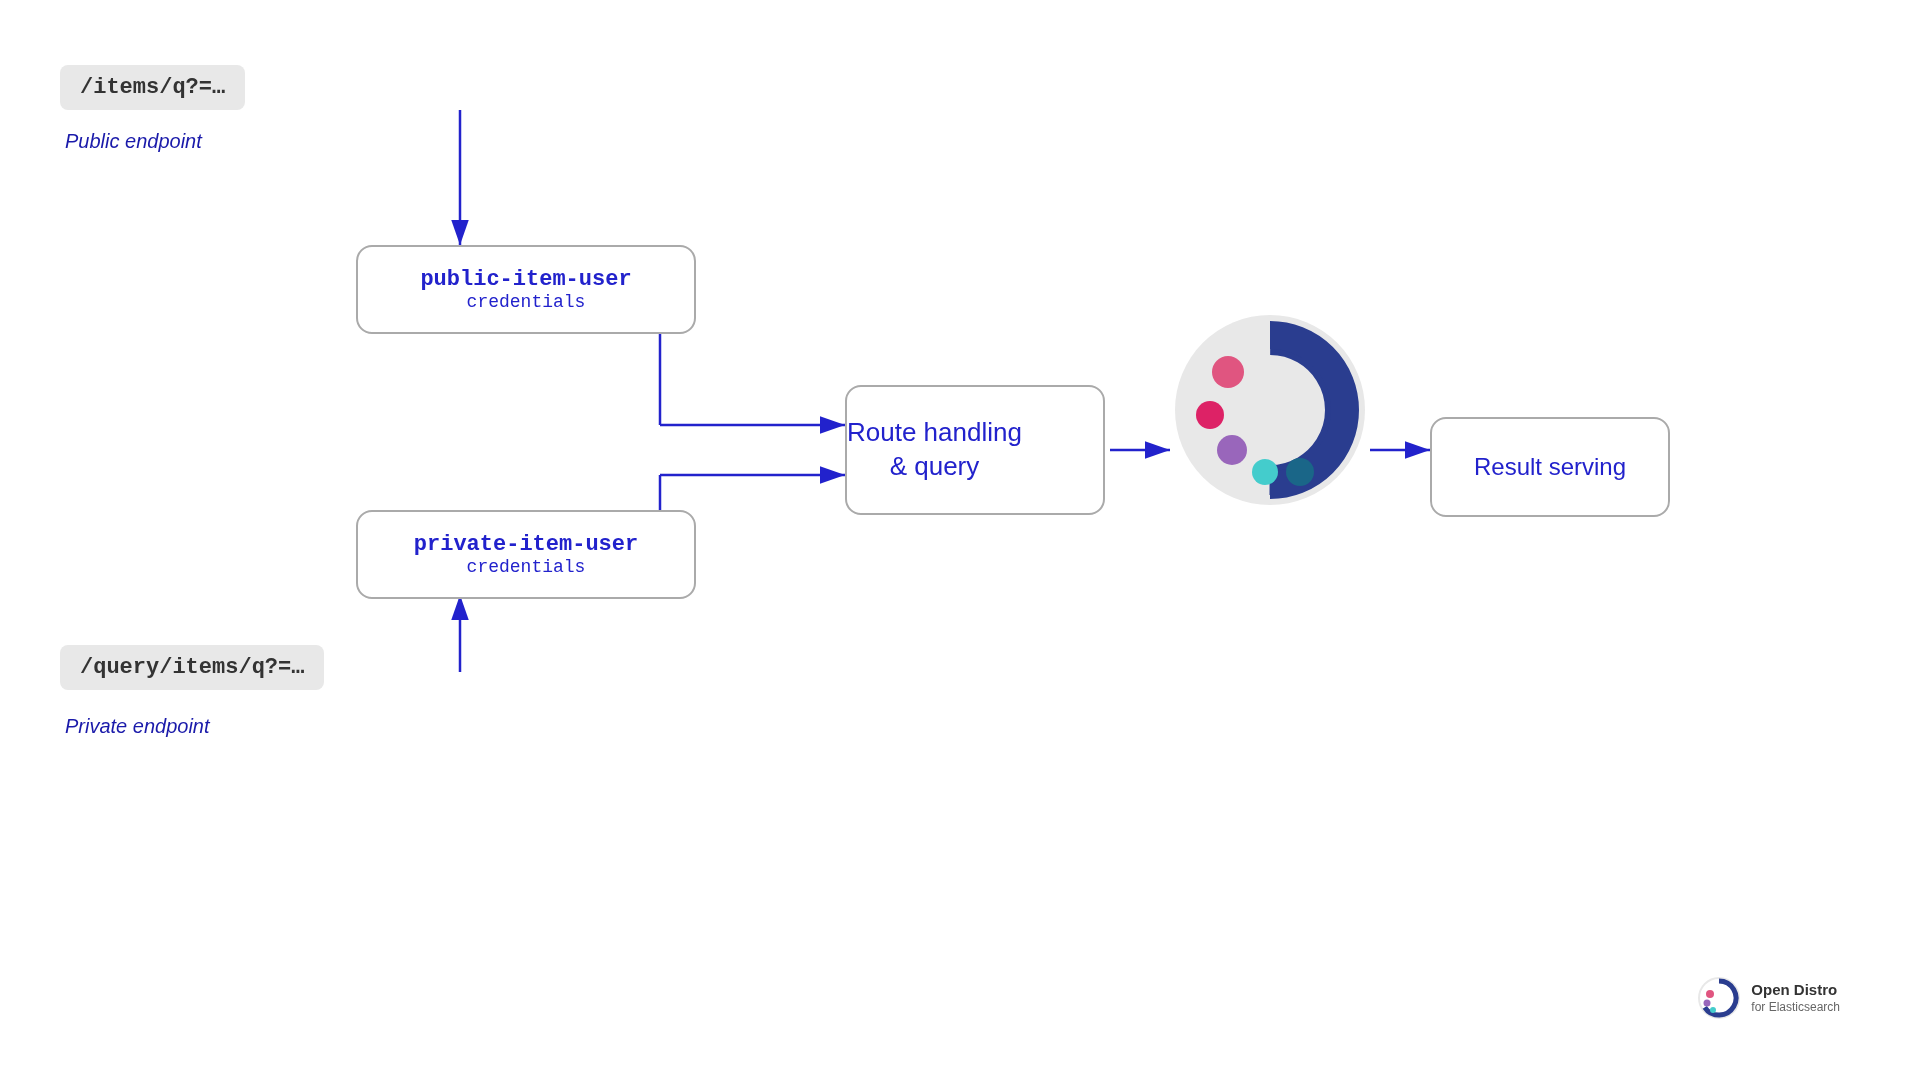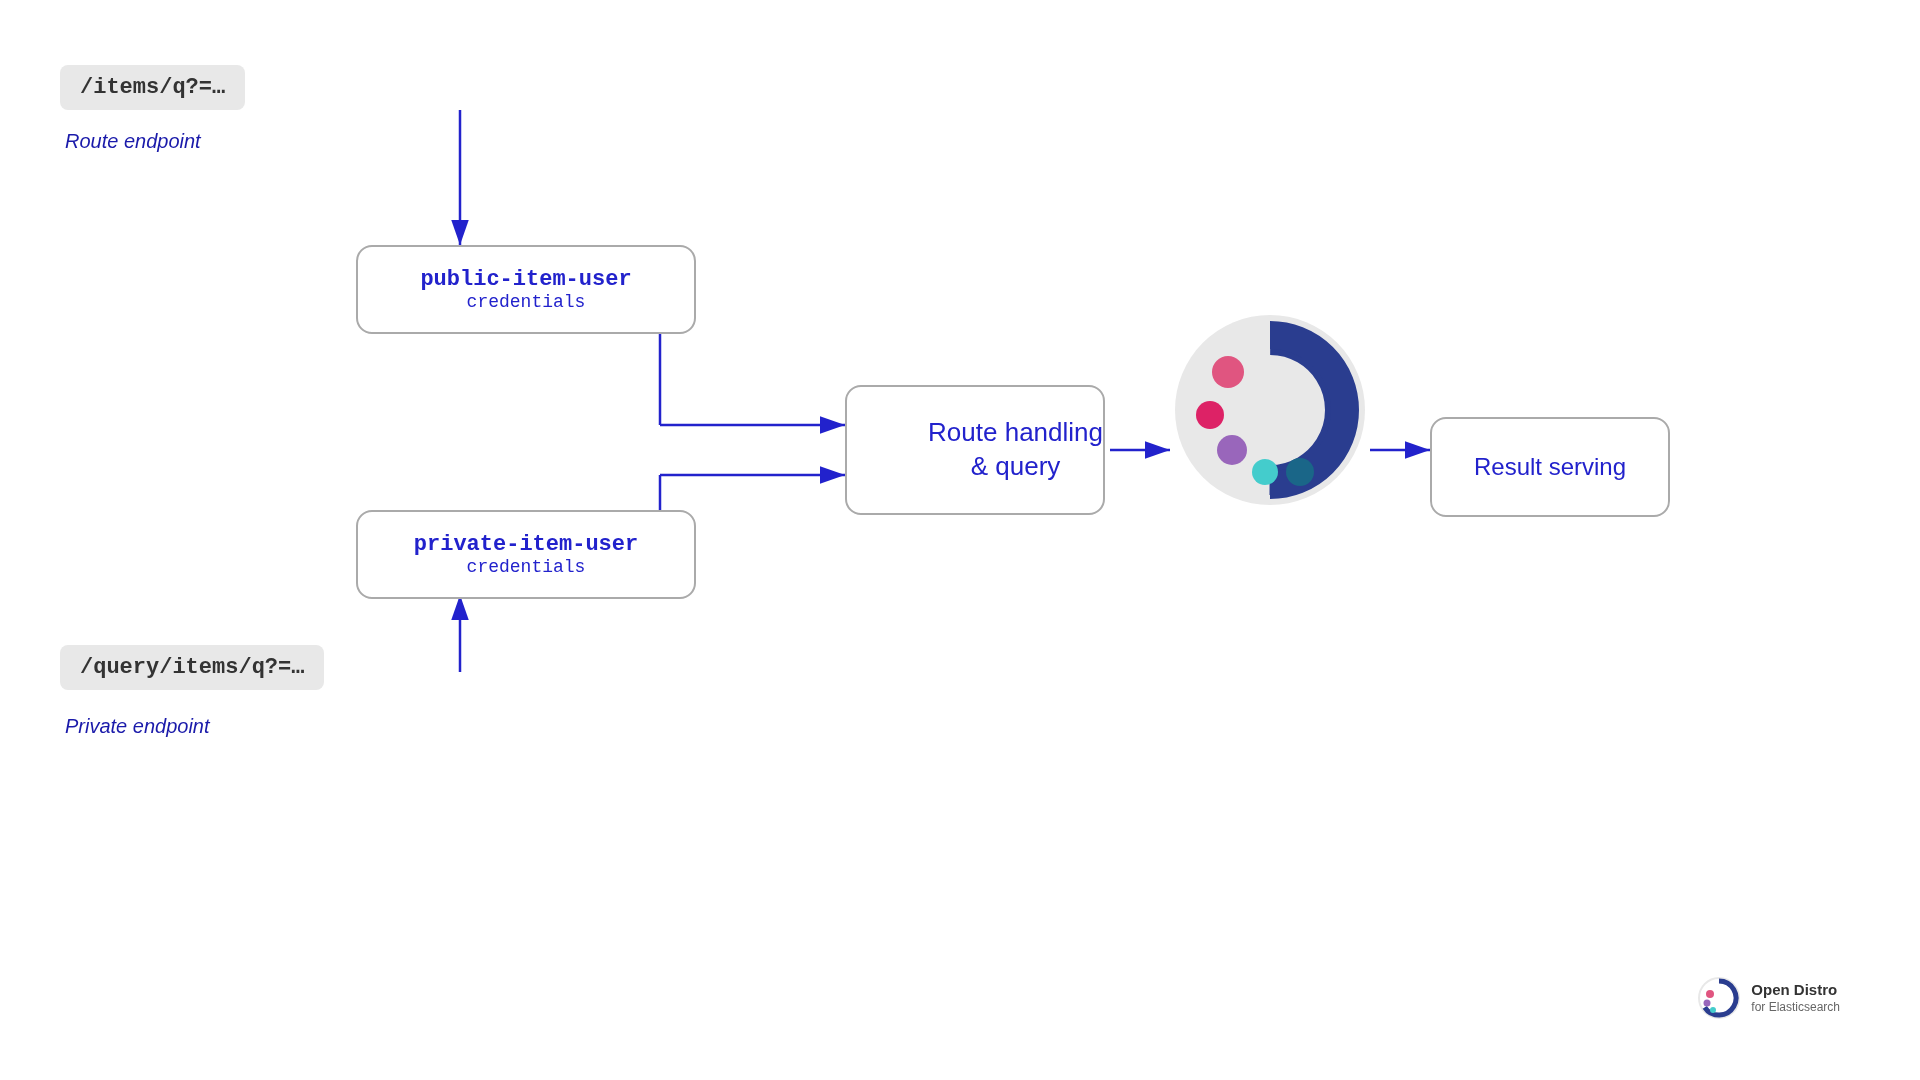--- a/index.html
+++ b/index.html
@@ -177,7 +177,7 @@
   <div class="endpoint-box" style="left: 60px; top: 65px;">
     <span>/items/q?=…</span>
   </div>
-  <div class="endpoint-label" style="left: 65px; top: 130px;">Route endpoint</div>
+  <div class="endpoint-label" style="left: 65px; top: 130px;">Public endpoint</div>
 
   <div class="cred-box" style="left: 320px; top: 245px;">
     <span class="cred-box-line1">public-item-user</span>

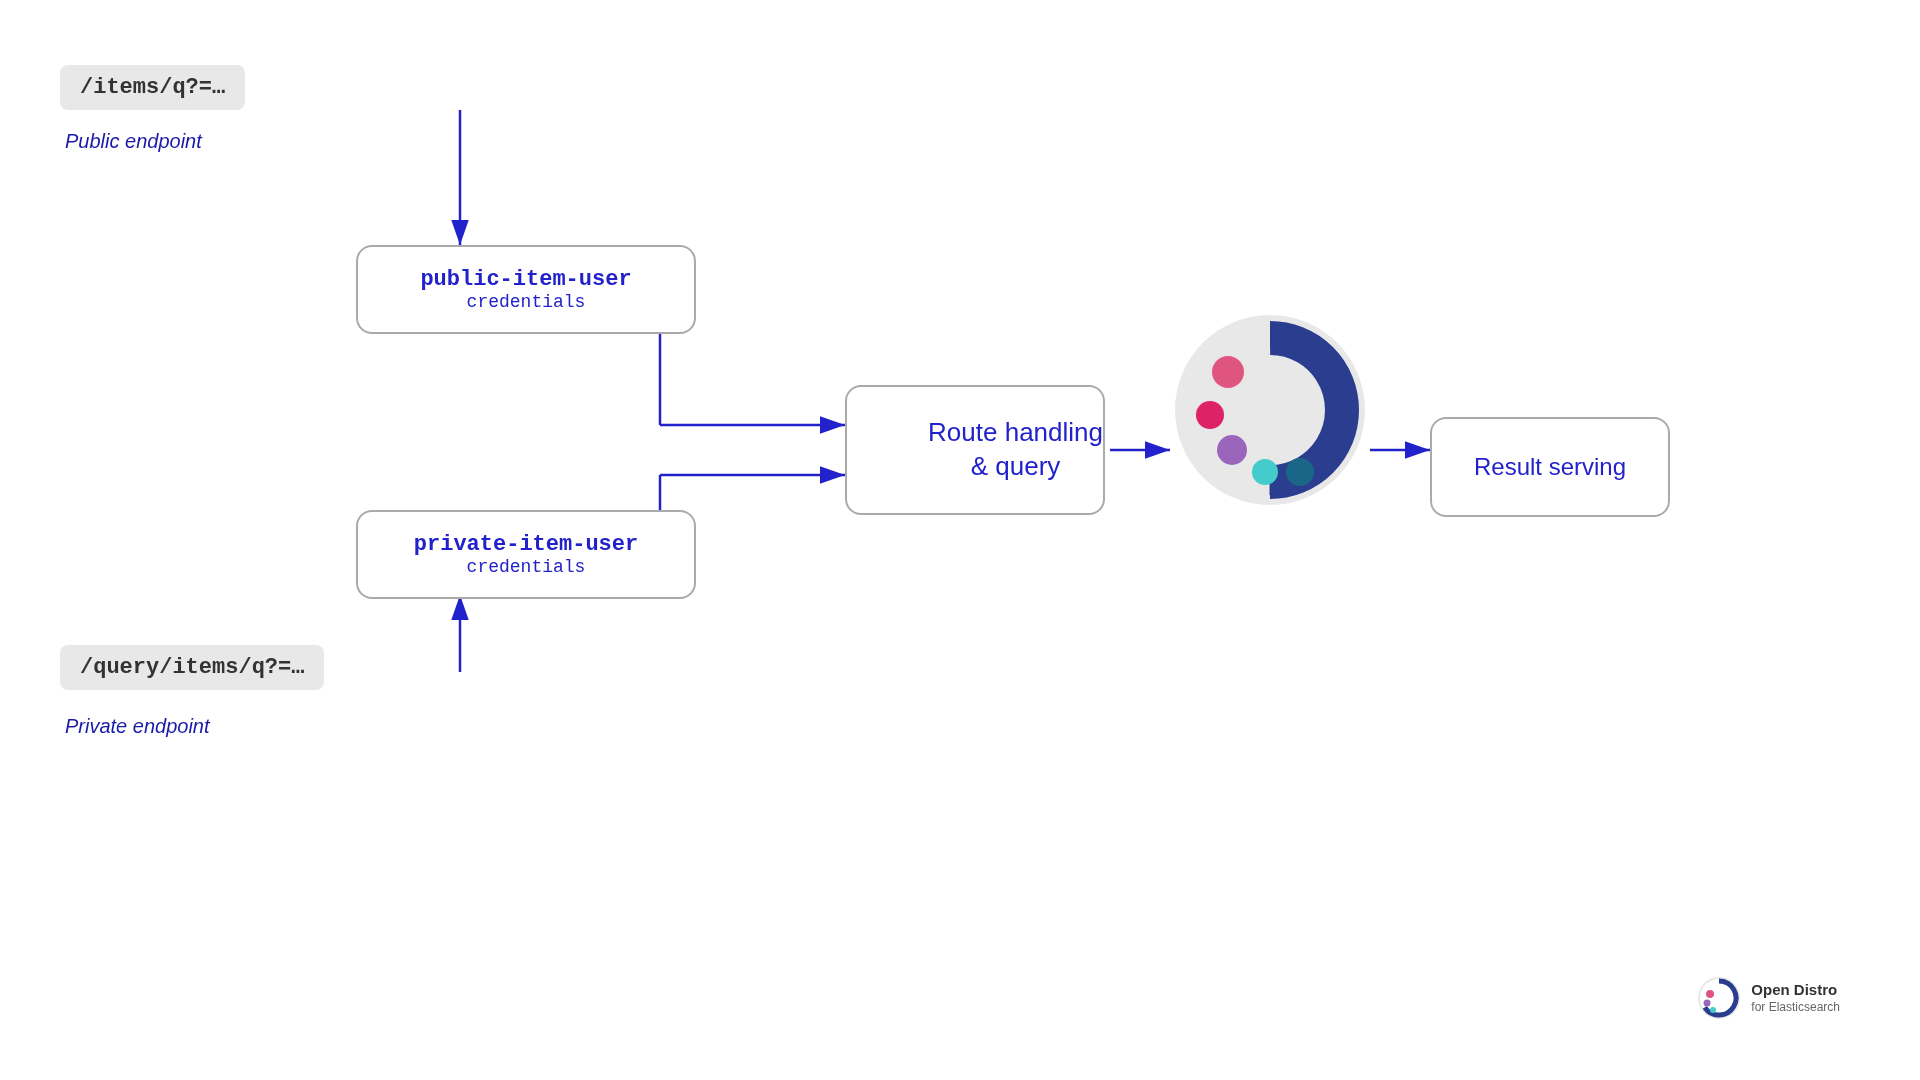--- a/index.html
+++ b/index.html
@@ -74,7 +74,7 @@
       border-radius: 16px;
       display: flex;
       align-items: center;
-      justify-content: flex-end;
+      justify-content: flex-start;
       text-align: center;
       width: 260px;
       height: 130px;

